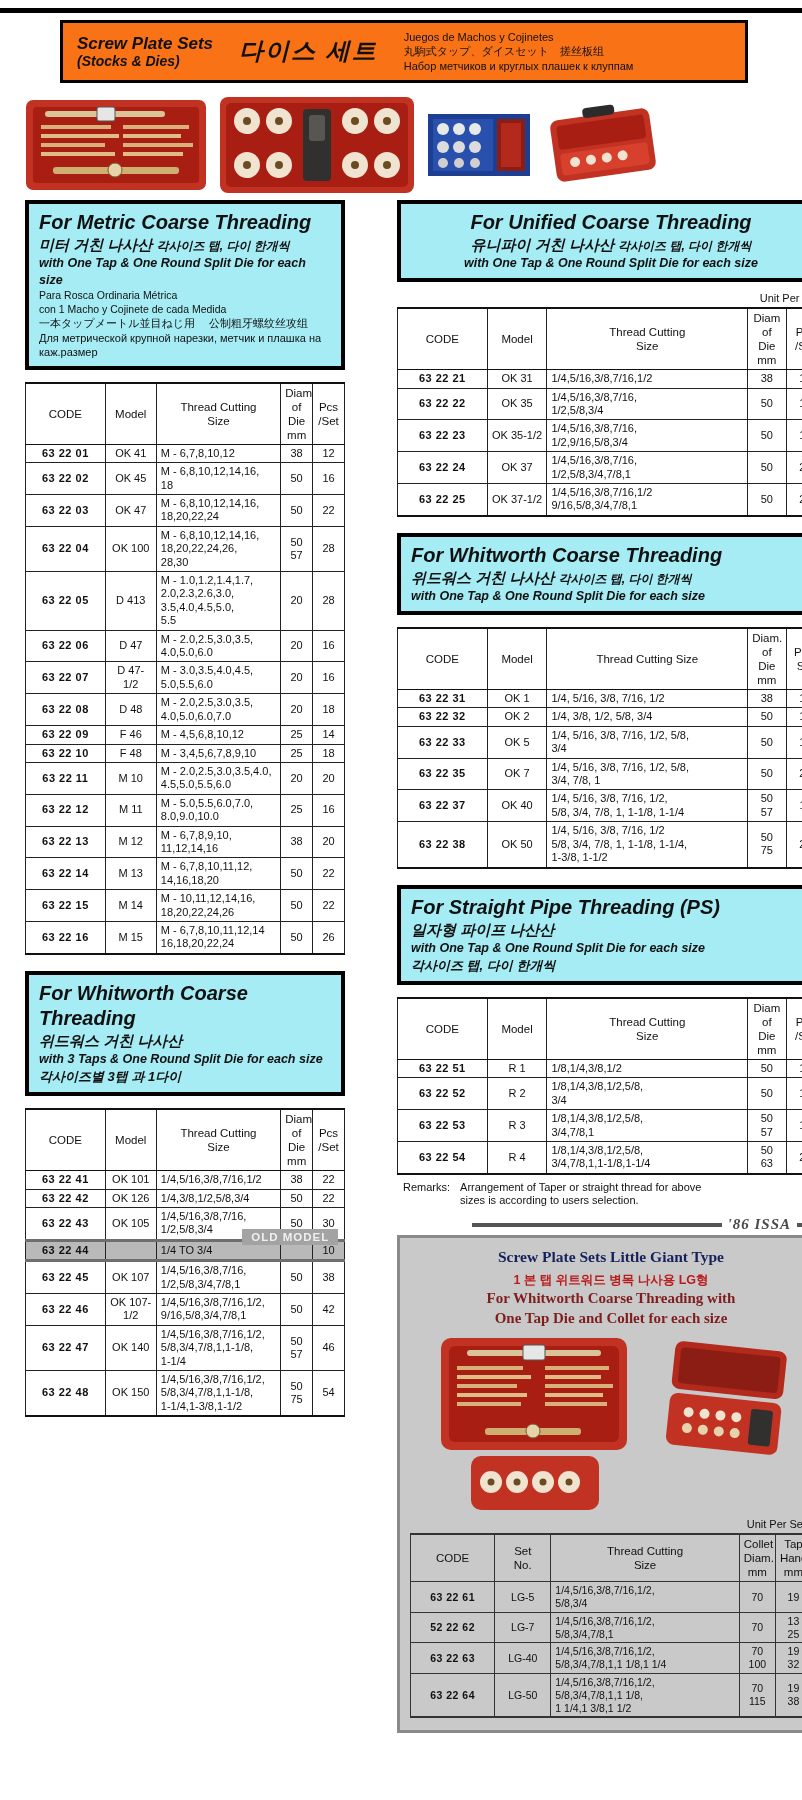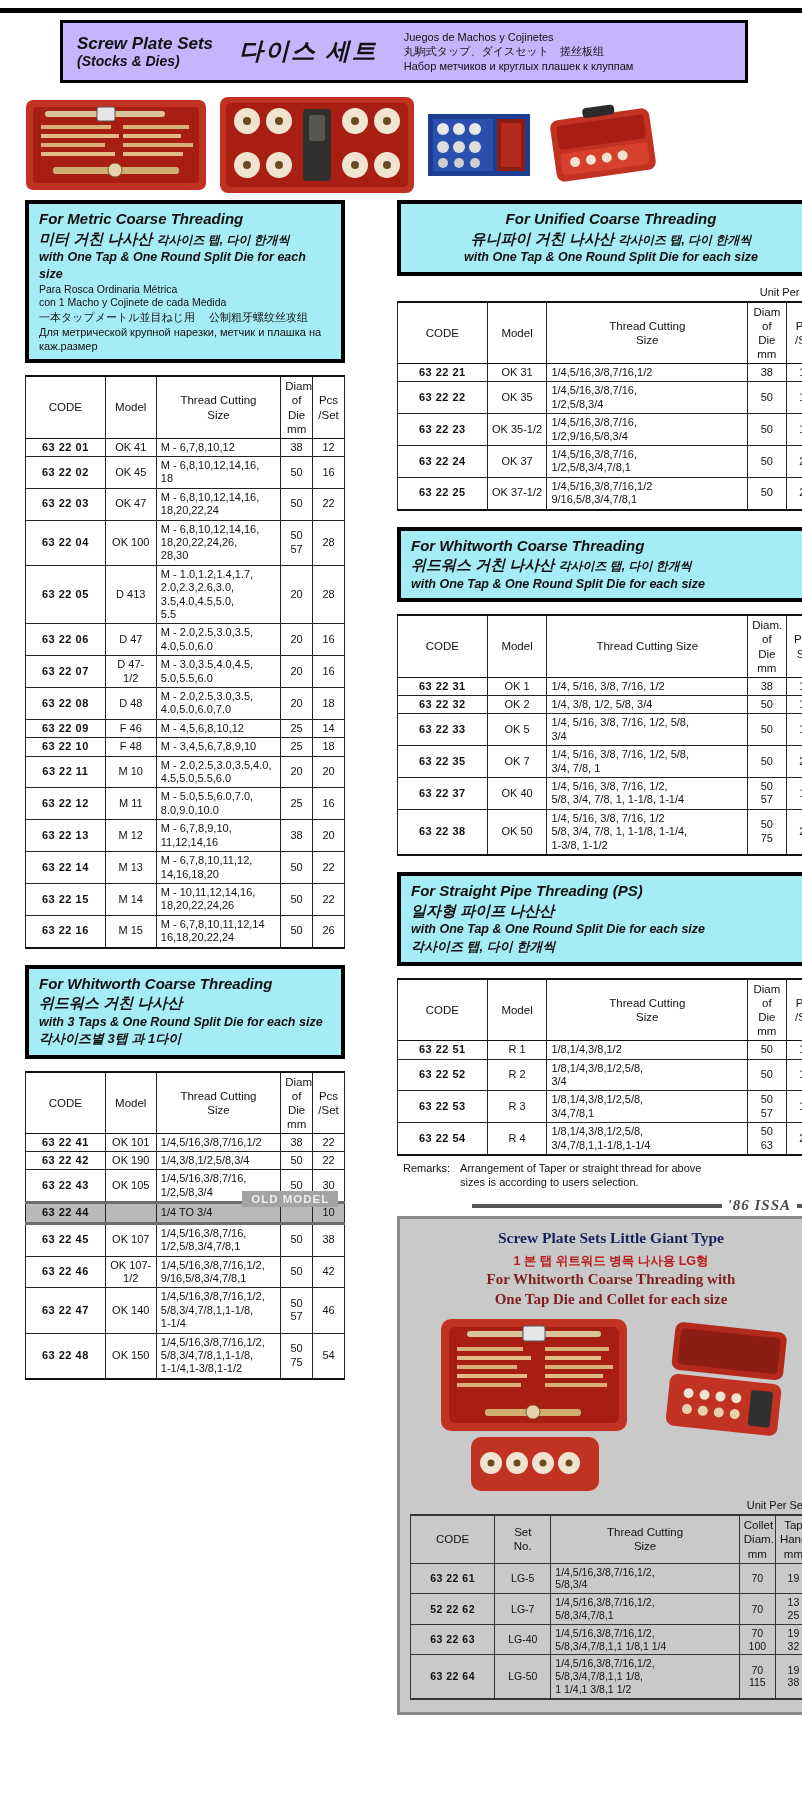--- a/index.html
+++ b/index.html
@@ -10,7 +10,7 @@
 
   
   .banner { position:absolute; left:60px; top:20px; width:688px; border:3px solid #000;
-            background:#c4b5fd; display:flex; align-items:center; padding:7px 14px; gap:14px; }
+            background:#f97316; display:flex; align-items:center; padding:7px 14px; gap:14px; }
   .banner .ttl-en { font-style:italic; font-weight:bold; font-size:17px; line-height:1.15; white-space:nowrap; }
   .banner .ttl-en .sub { font-size:14px; display:block; }
   .banner .ttl-ko { font-weight:bold; font-style:italic; font-size:24px; letter-spacing:2px; white-space:nowrap; padding:0 12px;text-align:center; }

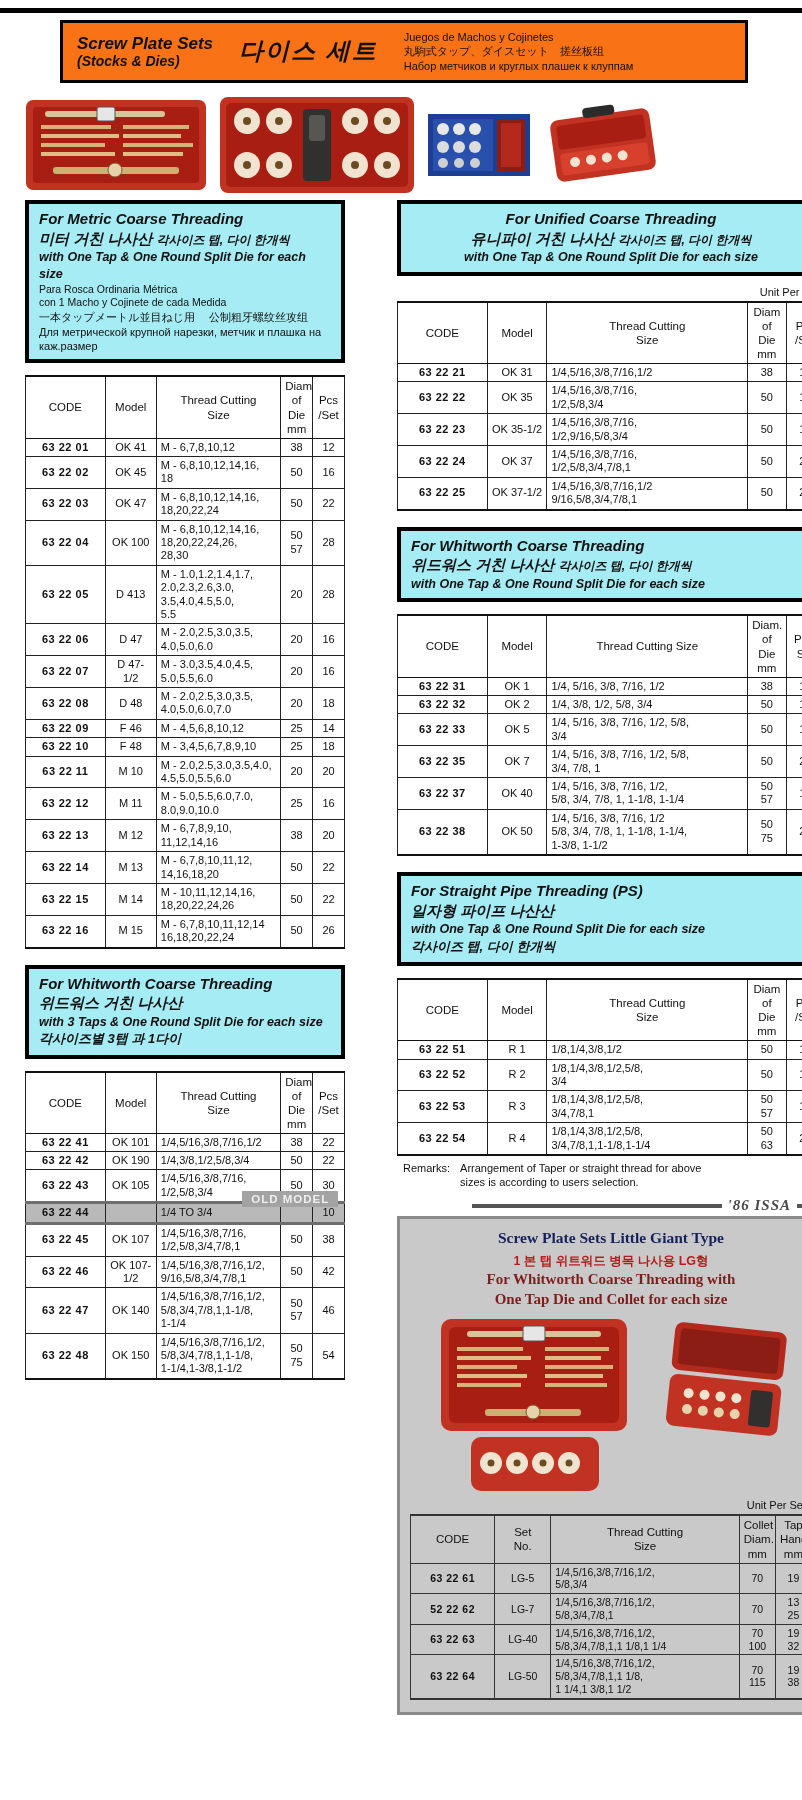--- a/index.html
+++ b/index.html
@@ -28,7 +28,7 @@
   
   .sbox { border:4px solid #000; background:#a5ecf4; padding:6px 10px; }
   .sbox.center { text-align:center; }
-  .bx-t  { font-style:italic; font-weight:bold; font-size:15px; line-height:1.25; }
+  .bx-t  { font-style:italic; font-weight:bold; font-size:20px; line-height:1.25; }
   .bx-k  { font-style:italic; font-weight:bold; font-size:15px; line-height:1.35; }
   .bx-k .small { font-size:12px; }
   .bx-e  { font-style:italic; font-weight:bold; font-size:12.5px; line-height:1.35; }

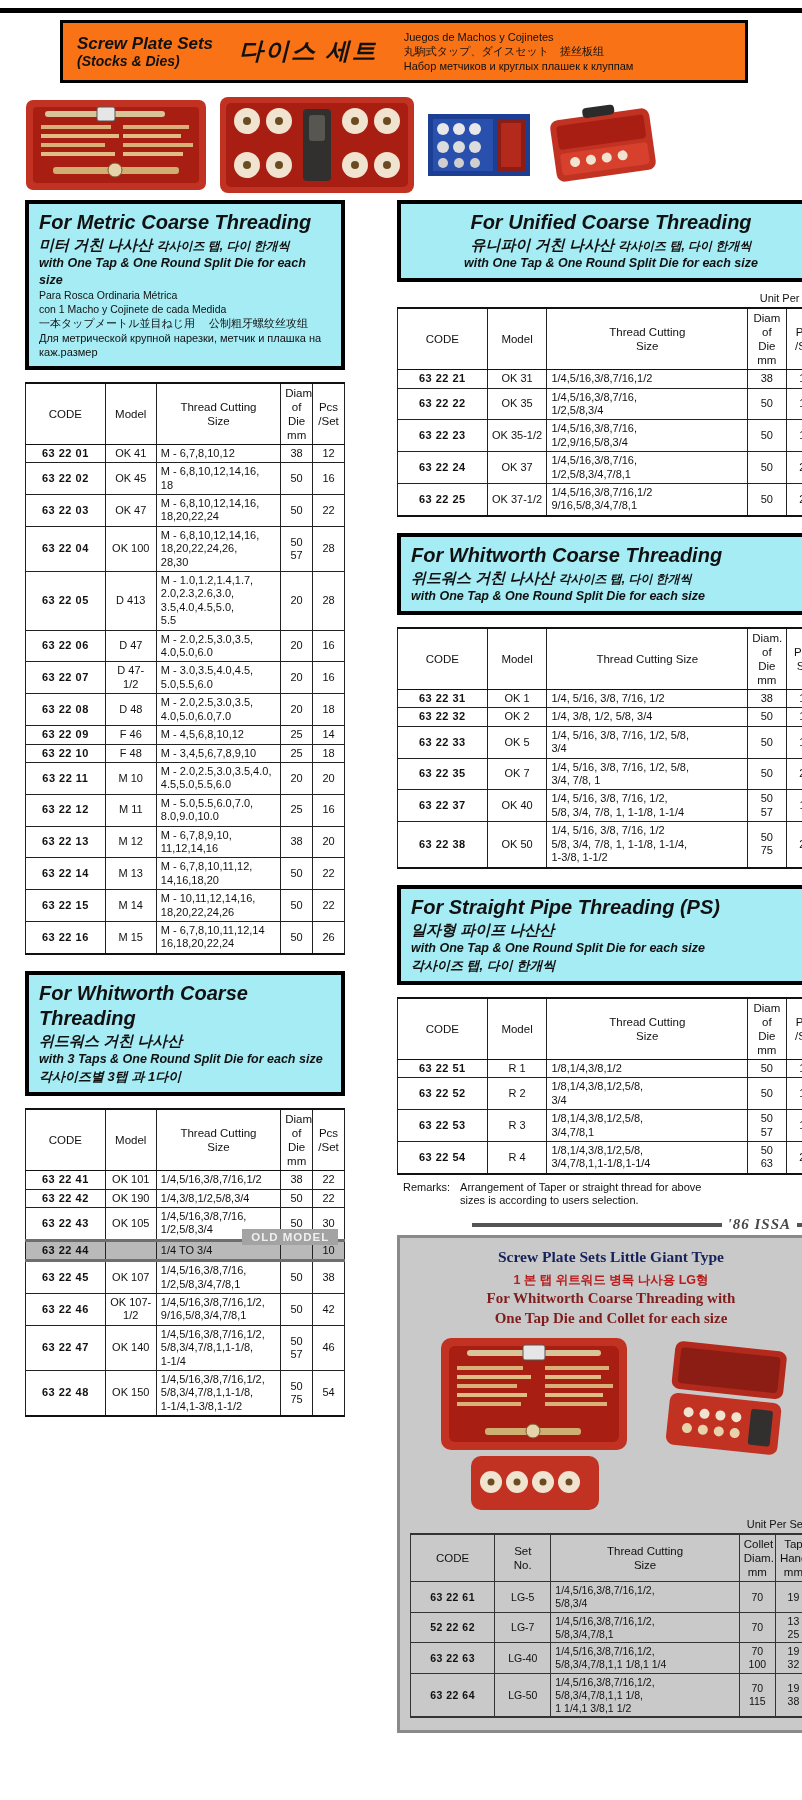--- a/index.html
+++ b/index.html
@@ -370,7 +370,7 @@
             </tr>
             <tr>
               <td>63 22 42</td>
-              <td>OK 190</td>
+              <td>OK 126</td>
               <td>1/4,3/8,1/2,5/8,3/4</td>
               <td>50</td>
               <td>22</td>

